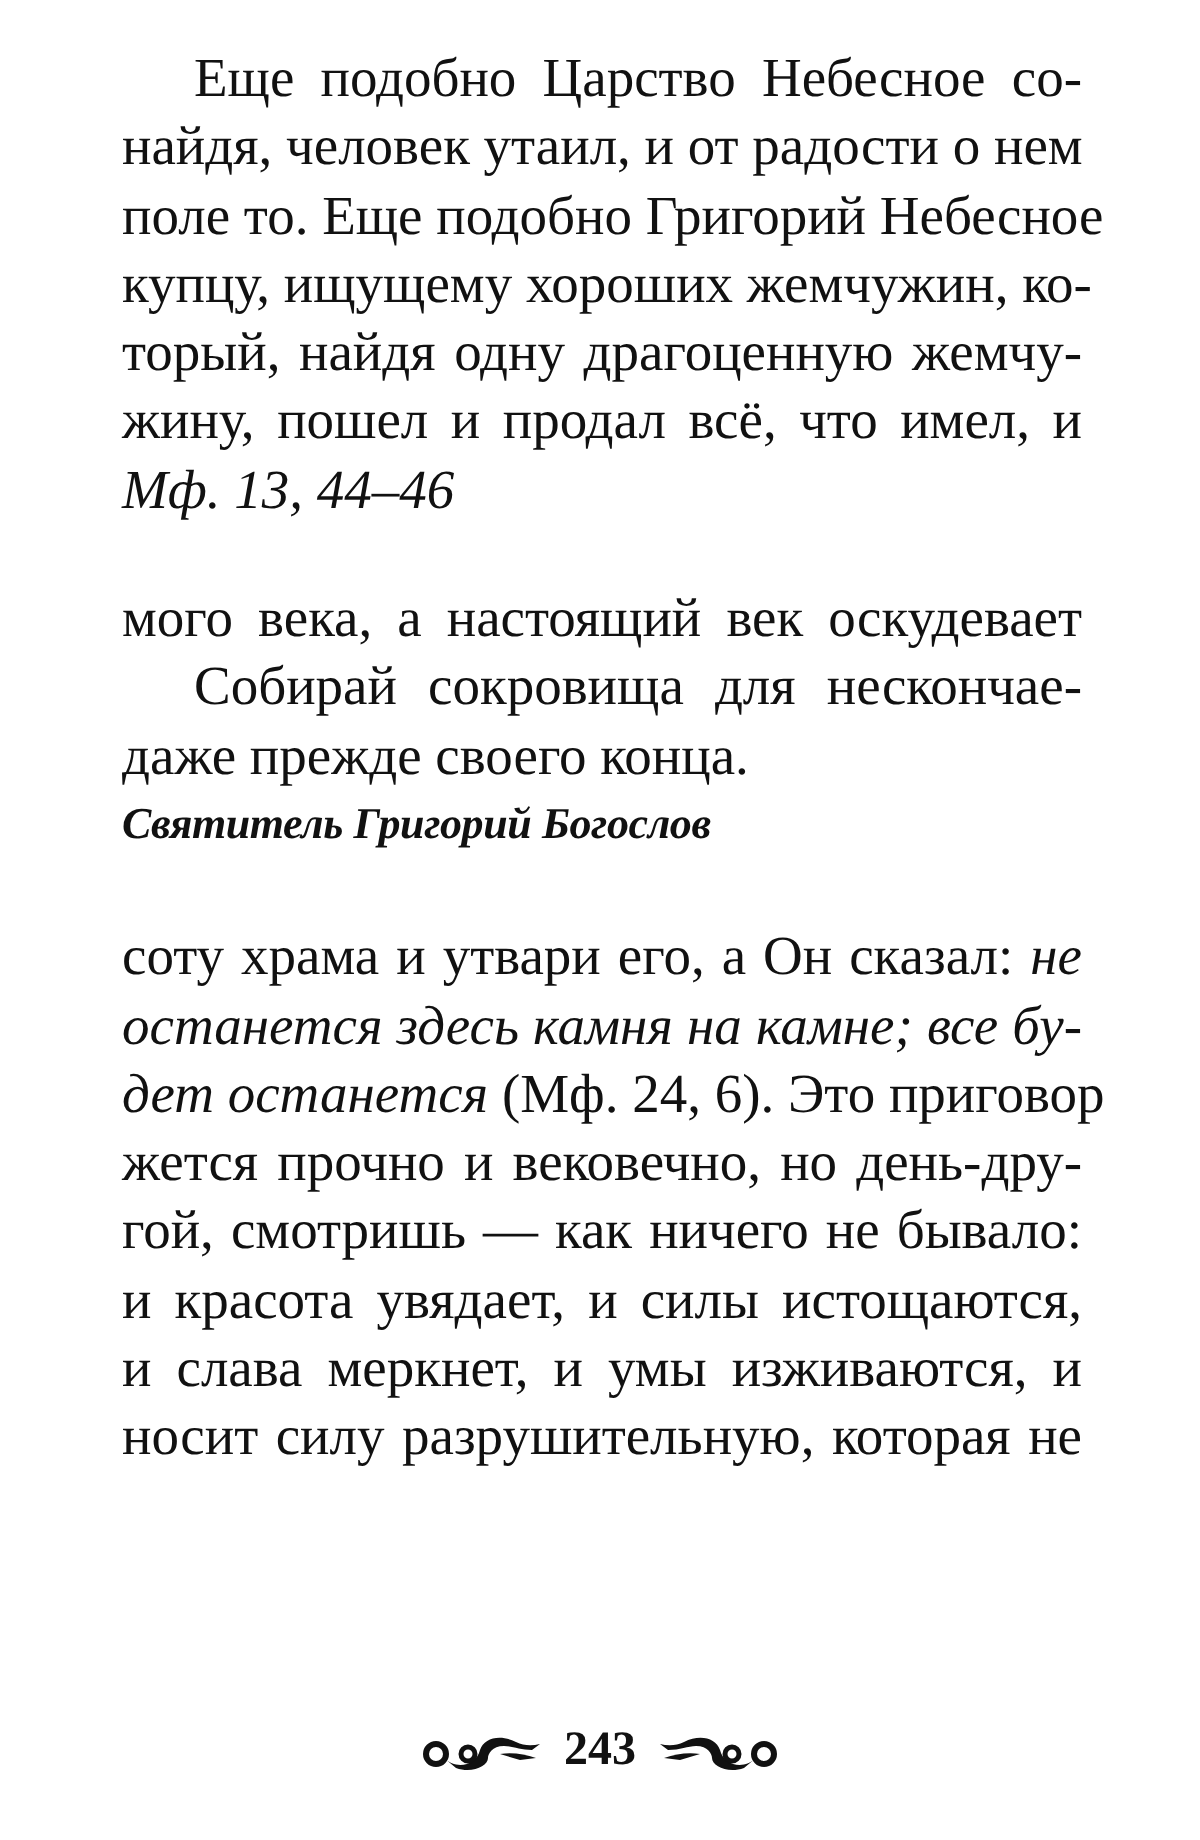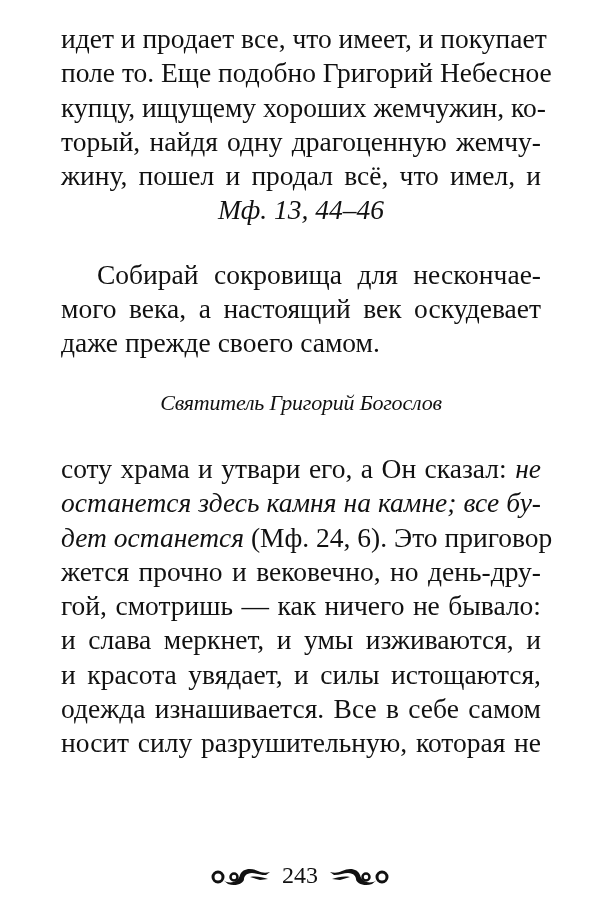--- a/index.html
+++ b/index.html
@@ -23,6 +23,7 @@
 <div class="page">
 
   <div>
+    <span class="line indent">Еще подобно Царство Небесное со-</span>
     <span class="line">идет и продает все, что имеет, и покупает</span>
     <span class="line">поле то. Еще подобно Григорий Небесное</span>
     <span class="line">купцу, ищущему хороших жемчужин, ко-</span>

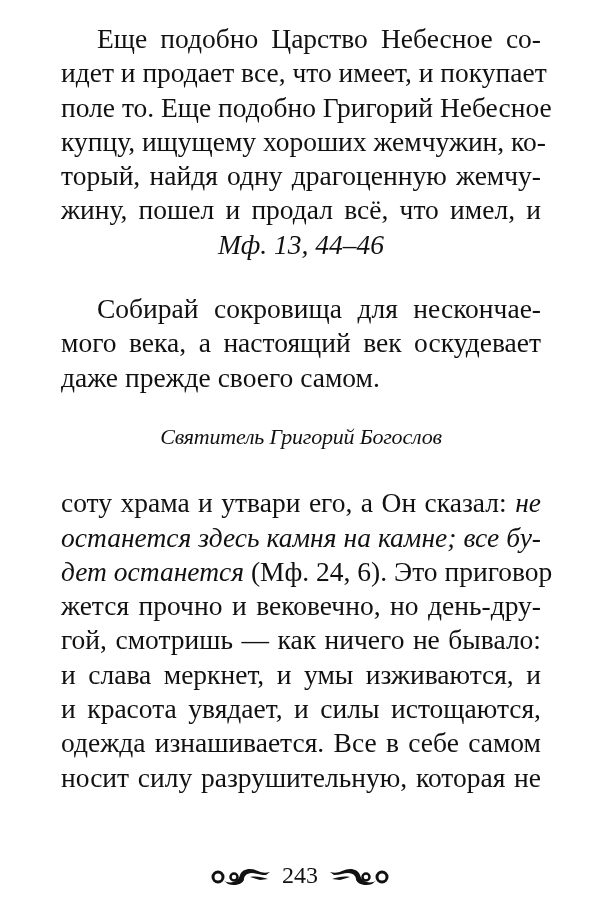--- a/index.html
+++ b/index.html
@@ -24,6 +24,7 @@
 
   <div>
     <span class="line indent">Еще подобно Царство Небесное со-</span>
+    <span class="line">найдя, человек утаил, и от радости о нем</span>
     <span class="line">идет и продает все, что имеет, и покупает</span>
     <span class="line">поле то. Еще подобно Григорий Небесное</span>
     <span class="line">купцу, ищущему хороших жемчужин, ко-</span>

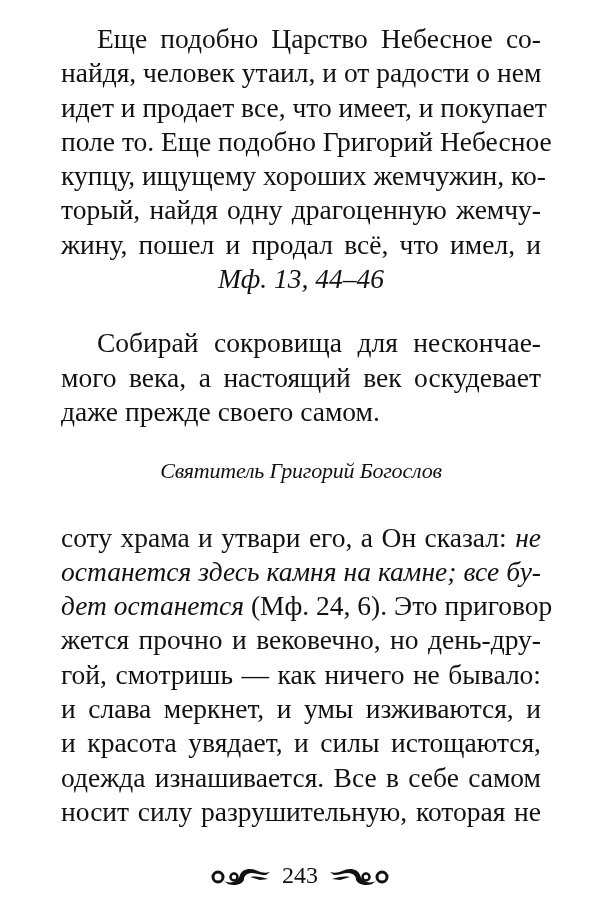--- a/index.html
+++ b/index.html
@@ -25,7 +25,6 @@
   <div>
     <span class="line indent">Еще подобно Царство Небесное со-</span>
     <span class="line">найдя, человек утаил, и от радости о нем</span>
-    <span class="line">идет и продает все, что имеет, и покупает</span>
     <span class="line">поле то. Еще подобно Григорий Небесное</span>
     <span class="line">купцу, ищущему хороших жемчужин, ко-</span>
     <span class="line">торый, найдя одну драгоценную жемчу-</span>

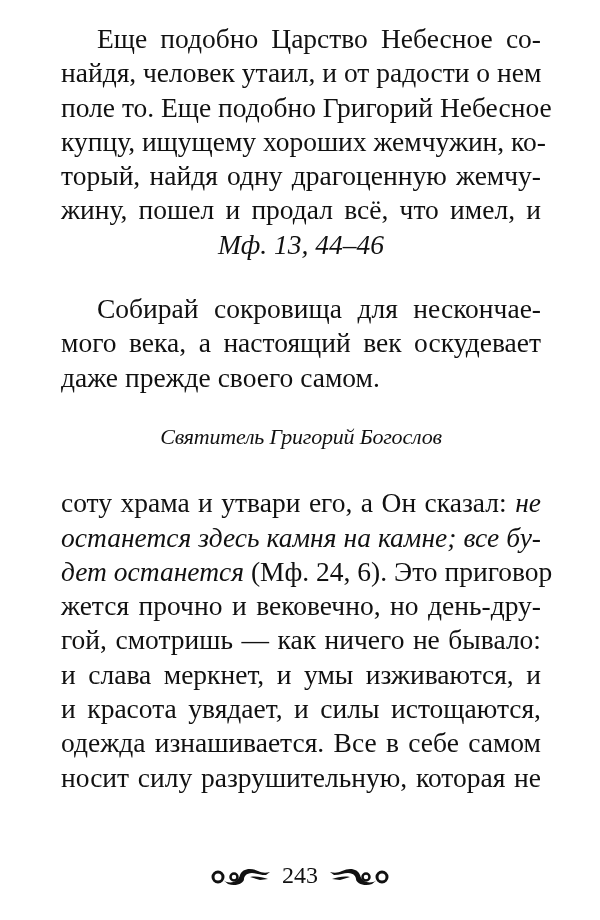--- a/index.html
+++ b/index.html
@@ -8,7 +8,7 @@
     .line { display: block; white-space: nowrap; text-align: justify; text-align-last: justify; height: 34.3px; }
     .line.last { text-align-last: left; }
     .indent { padding-left: 36px; }
-    .src { display: block; text-align: center; font-style: italic; height: 34.3px; }
+    .src { display: block; text-align: left; font-style: italic; height: 34.3px; }
     .src.small { font-size: 22px; font-weight: normal; letter-spacing: -0.2px; margin-top: 25px; }
     .gap { height: 30px; }
     .gap2 { height: 32px; }

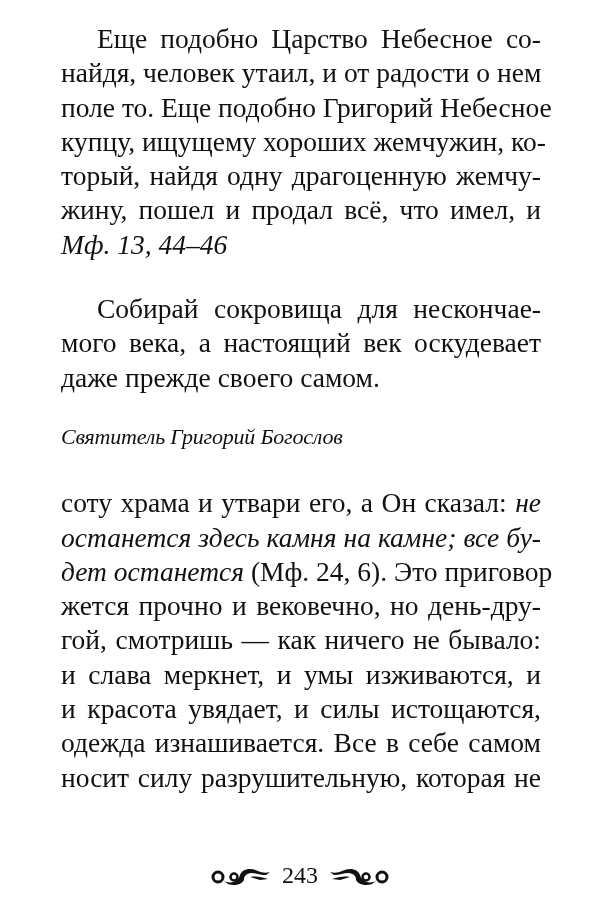--- a/index.html
+++ b/index.html
@@ -35,8 +35,8 @@
   <div class="gap"></div>
 
   <div>
+    <span class="line">мого века, а настоящий век оскудевает</span>
     <span class="line indent">Собирай сокровища для нескончае-</span>
-    <span class="line">мого века, а настоящий век оскудевает</span>
     <span class="line last">даже прежде своего самом.</span>
   </div>
   <span class="src small">Святитель Григорий Богослов</span>

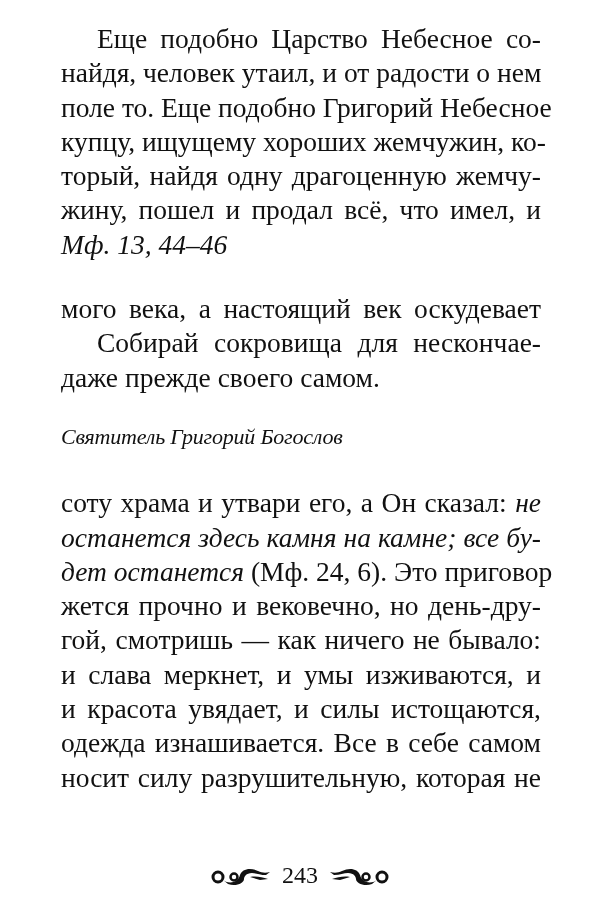--- a/index.html
+++ b/index.html
@@ -37,7 +37,7 @@
   <div>
     <span class="line">мого века, а настоящий век оскудевает</span>
     <span class="line indent">Собирай сокровища для нескончае-</span>
-    <span class="line last">даже прежде своего самом.</span>
+    <span class="line last">даже прежде своего конца.</span>
   </div>
   <span class="src small">Святитель Григорий Богослов</span>
 

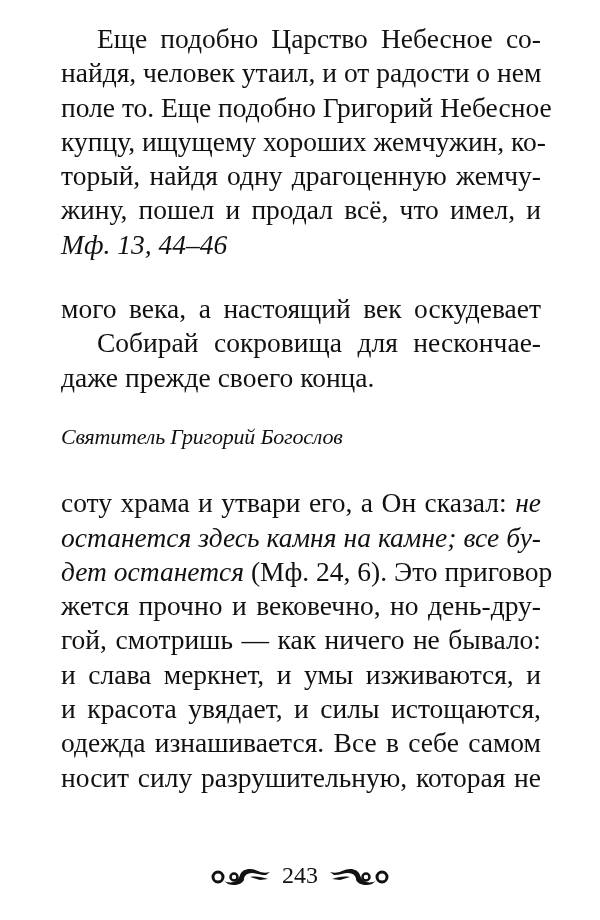--- a/index.html
+++ b/index.html
@@ -9,7 +9,7 @@
     .line.last { text-align-last: left; }
     .indent { padding-left: 36px; }
     .src { display: block; text-align: left; font-style: italic; height: 34.3px; }
-    .src.small { font-size: 22px; font-weight: normal; letter-spacing: -0.2px; margin-top: 25px; }
+    .src.small { font-size: 22px; font-weight: bold; letter-spacing: -0.2px; }
     .gap { height: 30px; }
     .gap2 { height: 32px; }
     em { font-style: italic; }

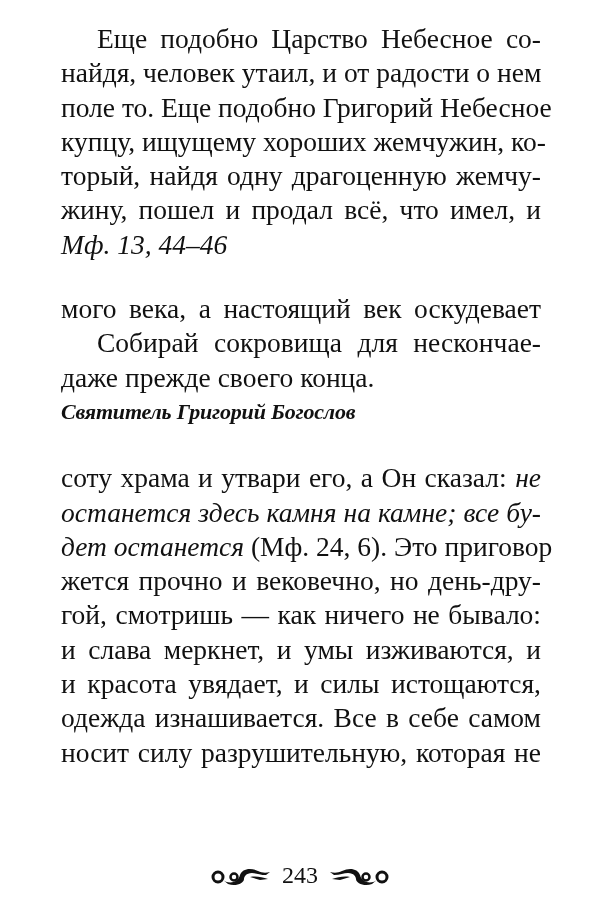--- a/index.html
+++ b/index.html
@@ -49,8 +49,8 @@
     <span class="line"><em>дет останется</em><span> (Мф. 24, 6). Это приговор</span></span>
     <span class="line">жется прочно и вековечно, но день-дру-</span>
     <span class="line">гой, смотришь — как ничего не бывало:</span>
+    <span class="line">и красота увядает, и силы истощаются,</span>
     <span class="line">и слава меркнет, и умы изживаются, и</span>
-    <span class="line">и красота увядает, и силы истощаются,</span>
     <span class="line">одежда изнашивается. Все в себе самом</span>
     <span class="line">носит силу разрушительную, которая не</span>
   </div>

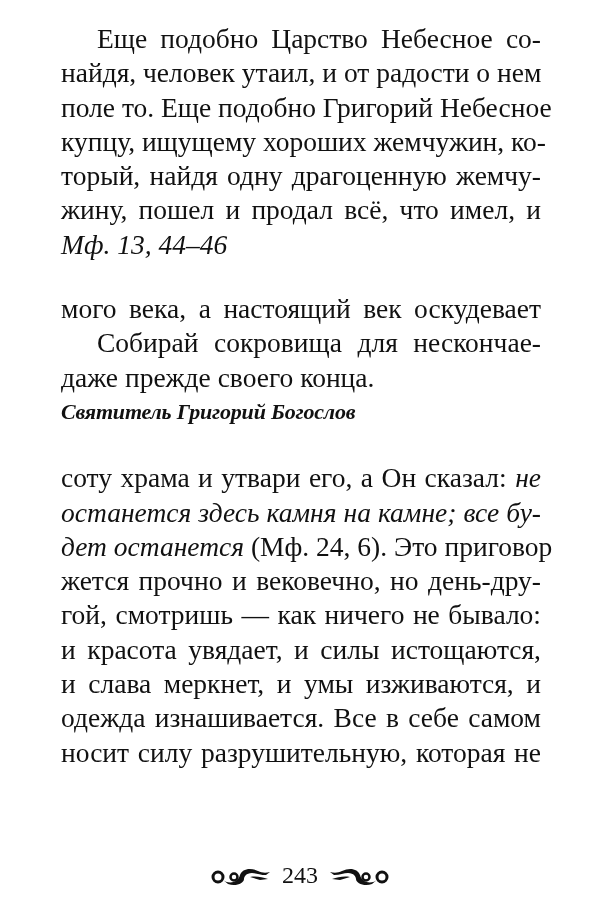--- a/index.html
+++ b/index.html
@@ -51,7 +51,6 @@
     <span class="line">гой, смотришь — как ничего не бывало:</span>
     <span class="line">и красота увядает, и силы истощаются,</span>
     <span class="line">и слава меркнет, и умы изживаются, и</span>
-    <span class="line">одежда изнашивается. Все в себе самом</span>
     <span class="line">носит силу разрушительную, которая не</span>
   </div>
 </div>

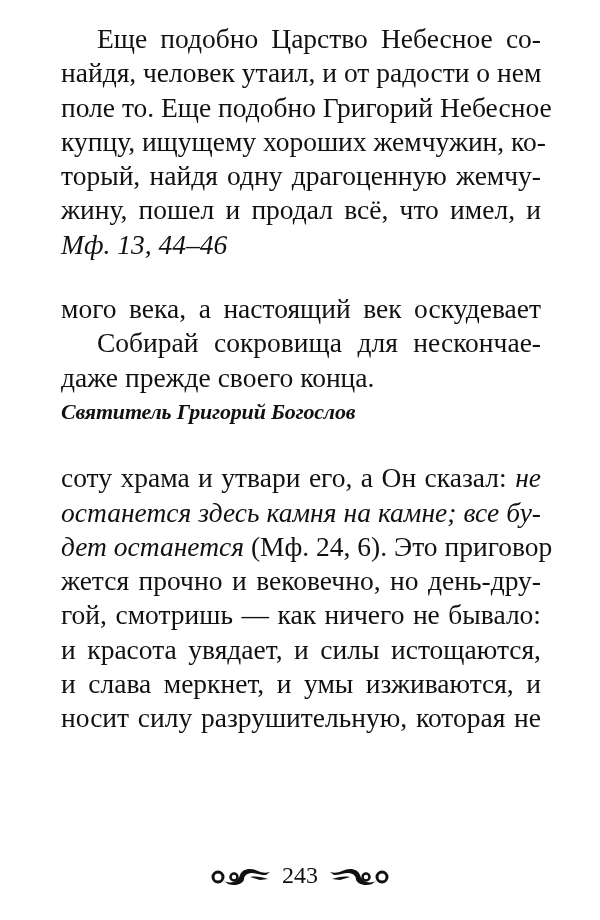--- a/index.html
+++ b/index.html
@@ -14,7 +14,7 @@
     .gap2 { height: 32px; }
     em { font-style: italic; }
     .footer { position: absolute; left: 0; right: 0; top: 858px; height: 34px; display: flex; justify-content: center; align-items: center; gap: 10px; }
-    .pnum { font-family: "Liberation Serif", serif; font-size: 24px; color: #111; }
+    .pnum { font-family: "Liberation Serif", serif; font-size: 24px; color: #111; font-weight: bold; }
     .orn { width: 62px; height: 24px; }
   </style>
 </head>

